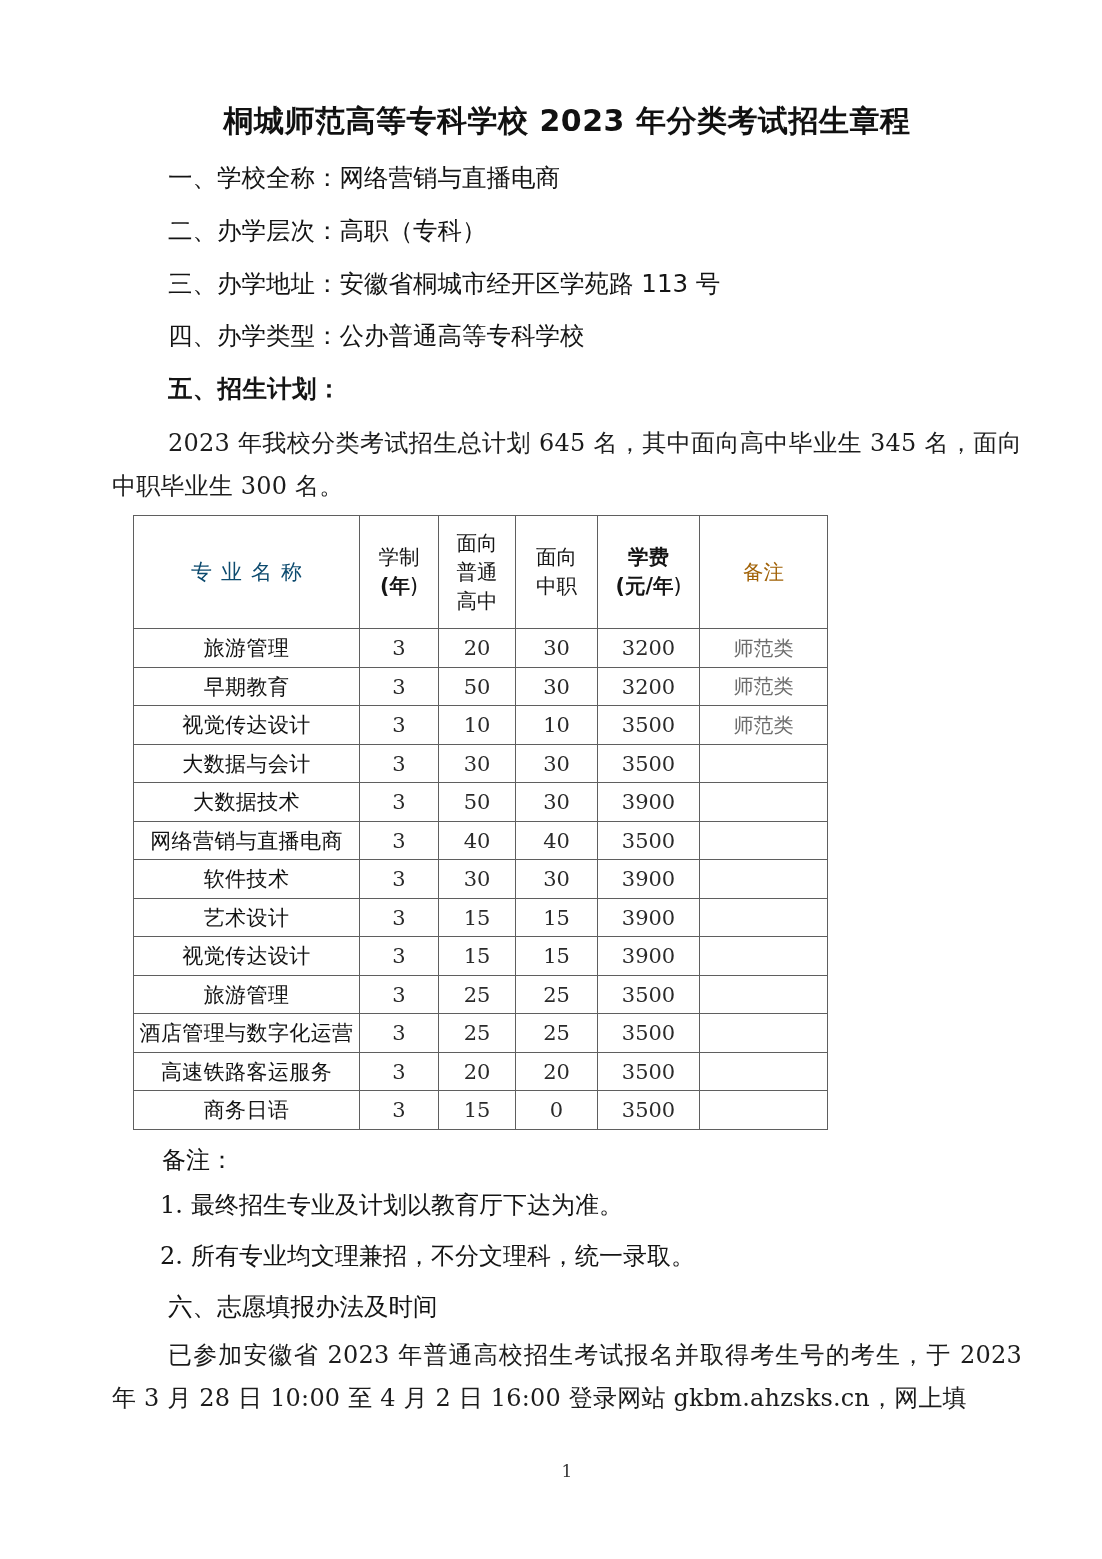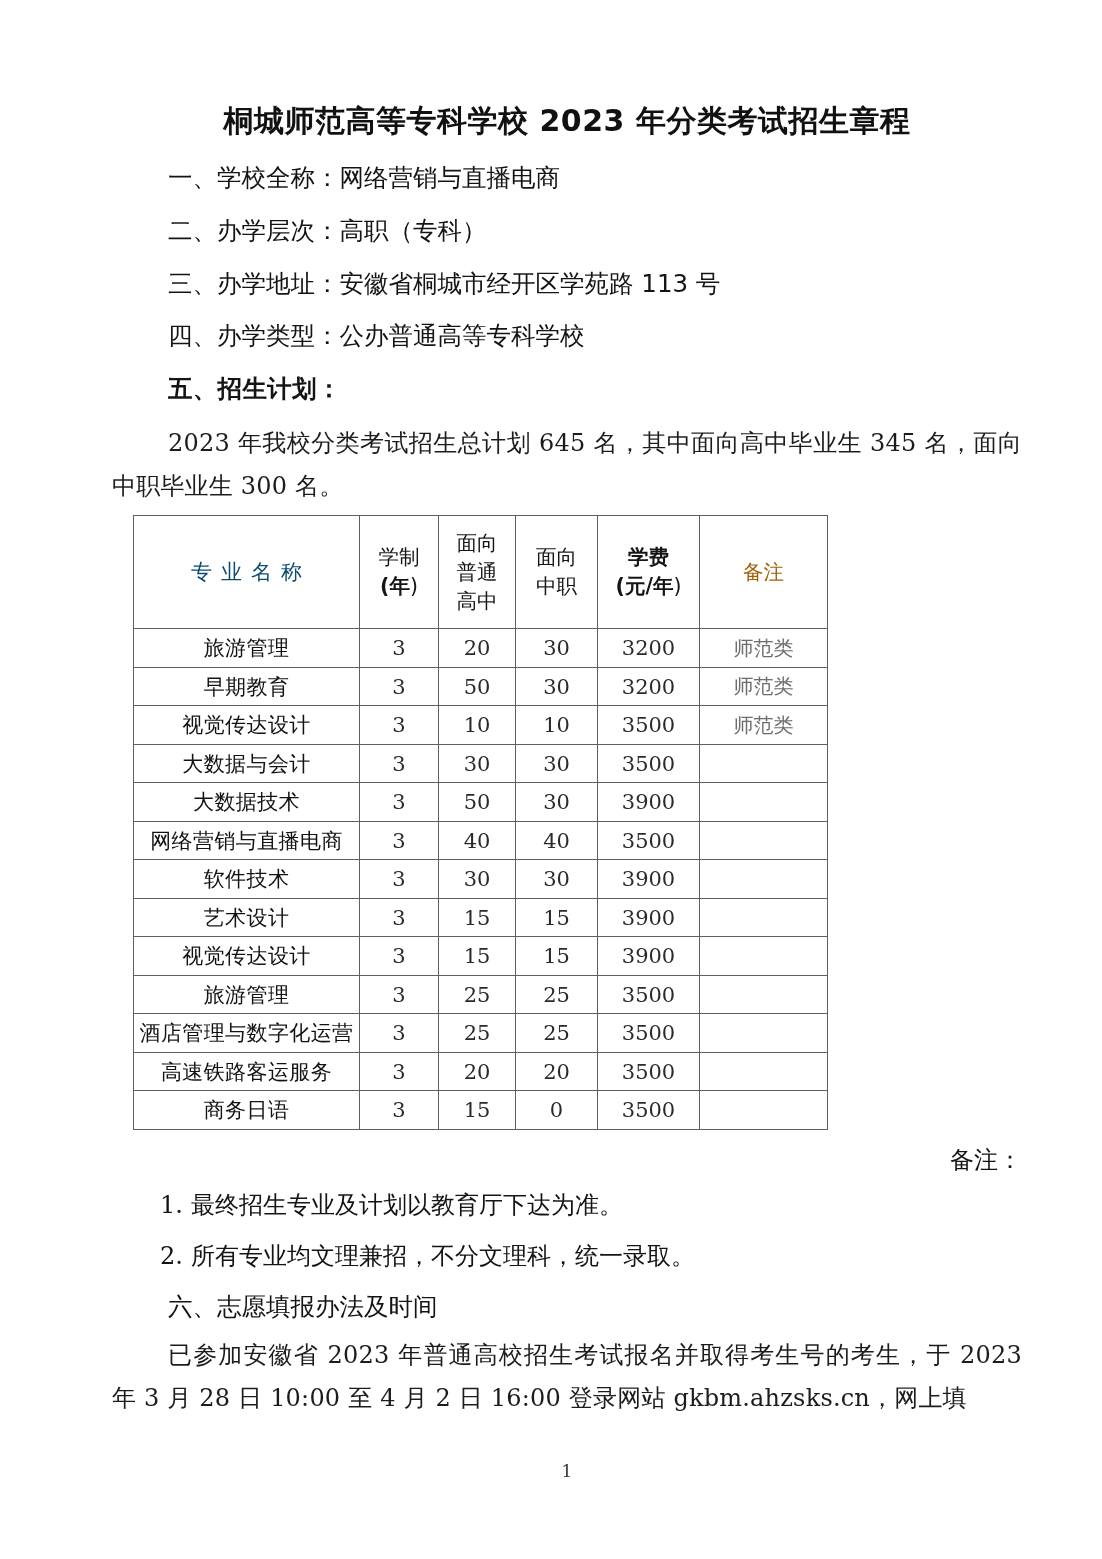--- a/index.html
+++ b/index.html
@@ -144,7 +144,6 @@
     color: #141414;
     margin: 0;
     padding: 14px 0 4px 50px;
-    text-align: right;
   }
   .note-item {
     font-family: "DejaVu Sans", sans-serif;

